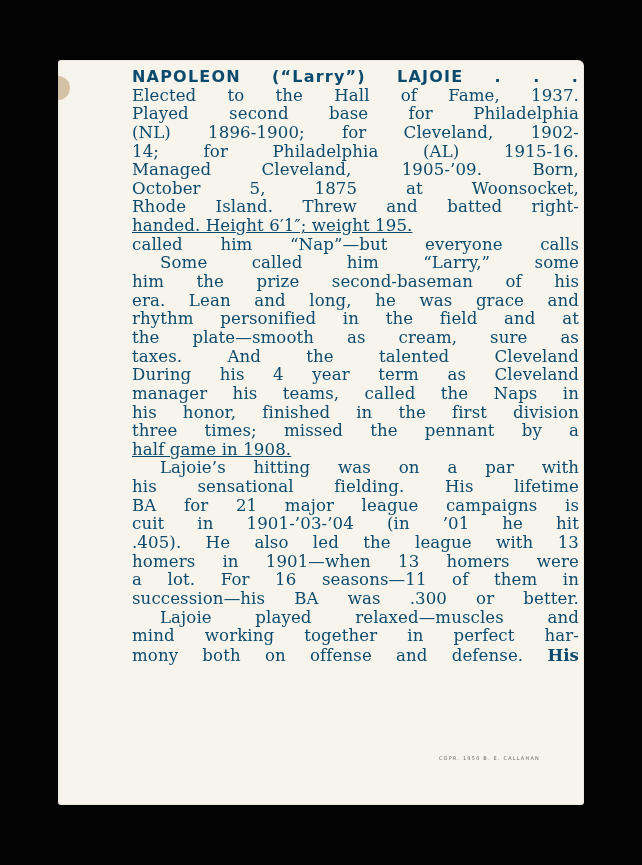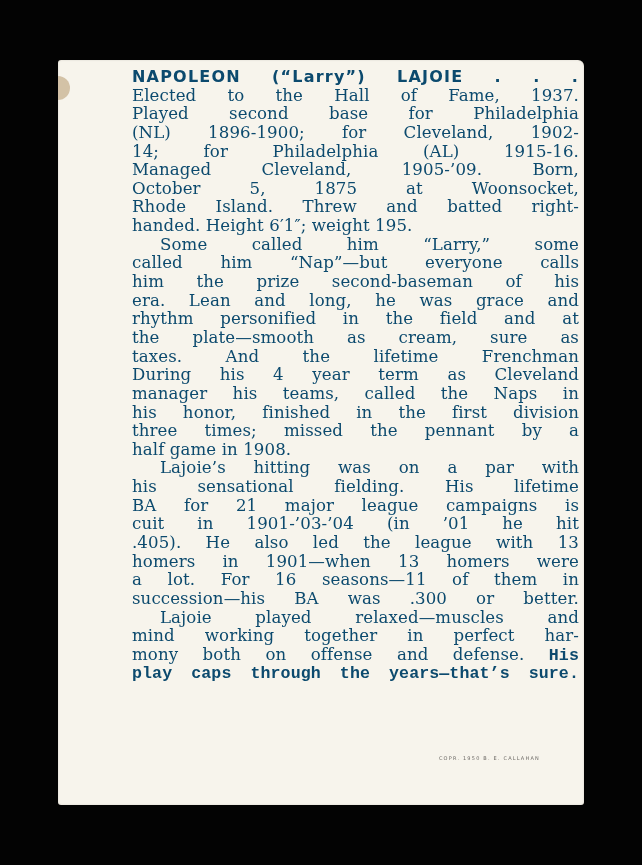--- a/index.html
+++ b/index.html
@@ -52,6 +52,7 @@
   }
   .line.last {
     text-align-last: left;
+    text-decoration: underline;
   }
   .line.indent {
     padding-left: 28px;

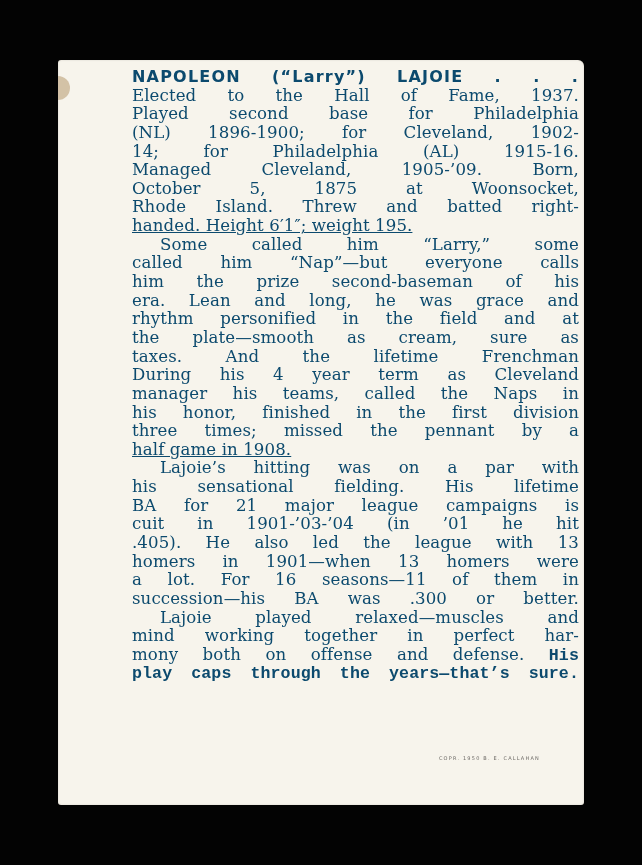--- a/index.html
+++ b/index.html
@@ -95,8 +95,8 @@
     <span class="line">Rhode Island. Threw and batted right-</span>
     <span class="line last">handed. Height 6′1″; weight 195.</span>
 
+    <span class="line">called him “Nap”—but everyone calls</span>
     <span class="line indent">Some called him “Larry,” some</span>
-    <span class="line">called him “Nap”—but everyone calls</span>
     <span class="line">him the prize second-baseman of his</span>
     <span class="line">era. Lean and long, he was grace and</span>
     <span class="line">rhythm personified in the field and at</span>

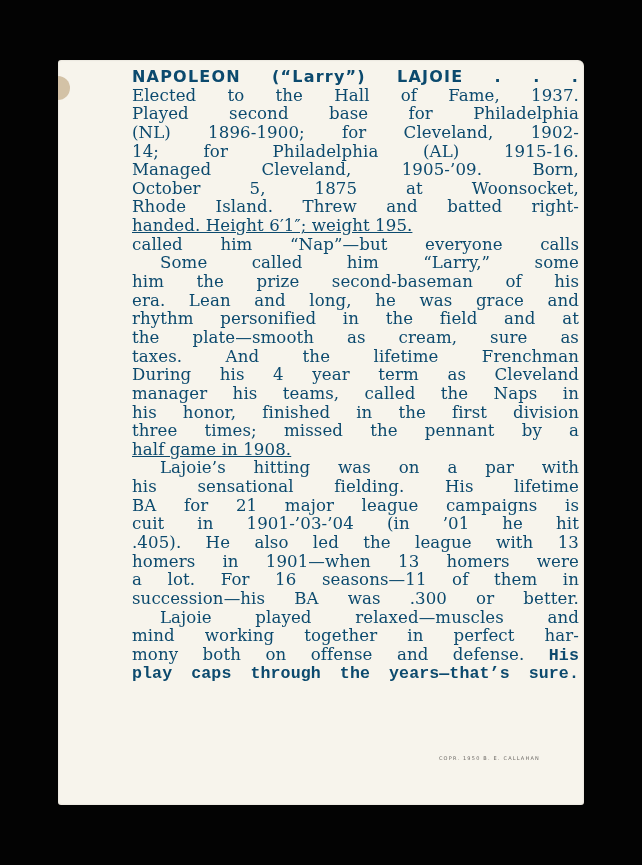--- a/index.html
+++ b/index.html
@@ -101,7 +101,7 @@
     <span class="line">era. Lean and long, he was grace and</span>
     <span class="line">rhythm personified in the field and at</span>
     <span class="line">the plate—smooth as cream, sure as</span>
-    <span class="line">taxes. And the lifetime Frenchman</span>
+    <span class="line">taxes. And the talented Cleveland</span>
     <span class="line">During his 4 year term as Cleveland</span>
     <span class="line">manager his teams, called the Naps in</span>
     <span class="line">his honor, finished in the first division</span>

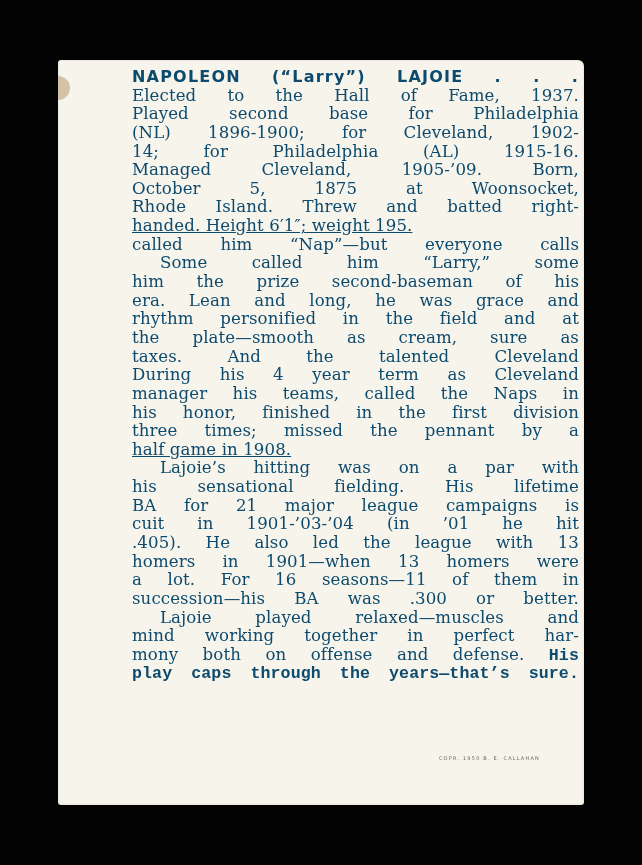--- a/index.html
+++ b/index.html
@@ -65,7 +65,6 @@
   }
   .bold {
     font-weight: bold;
-    font-family: Liberation Mono, monospace;
   }
   .copyright {
     position: absolute;

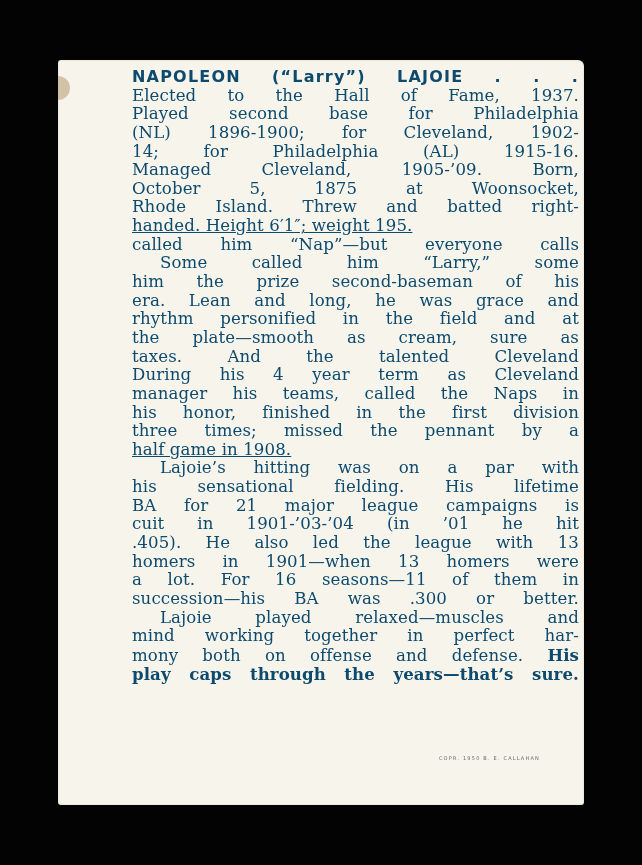--- a/index.html
+++ b/index.html
@@ -119,7 +119,6 @@
     <span class="line indent">Lajoie played relaxed—muscles and</span>
     <span class="line">mind working together in perfect har-</span>
     <span class="line"><span>mony both on offense and defense.</span> <span class="bold">His</span></span>
-    <span class="line bold">play caps through the years—that’s sure.</span>
   </div>
 
   <div class="copyright">COPR. 1950 B. E. CALLAHAN</div>

